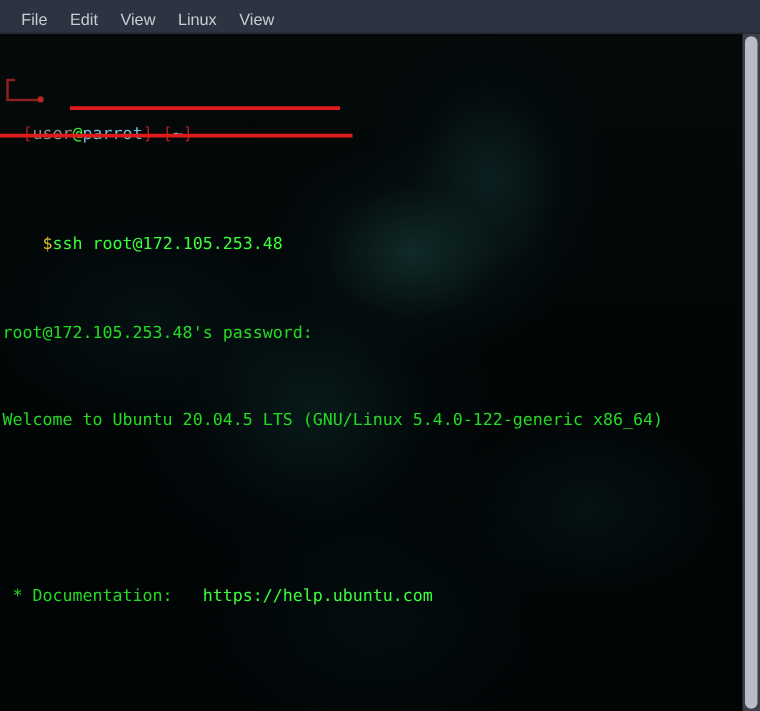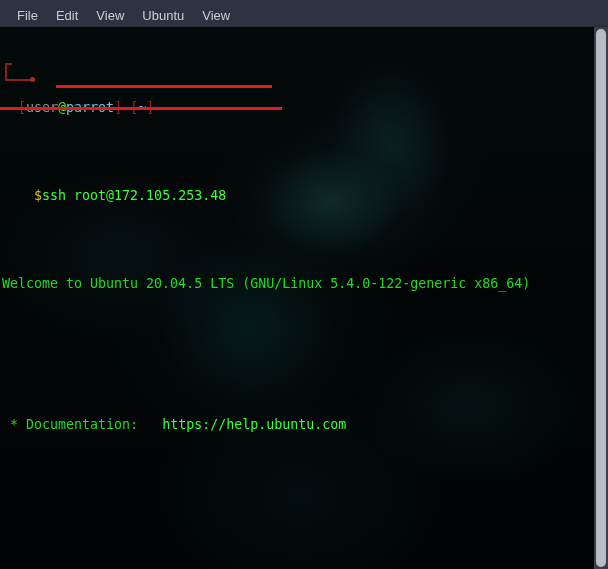--- a/index.html
+++ b/index.html
@@ -154,7 +154,7 @@
     <div class="menu-item">File</div>
     <div class="menu-item">Edit</div>
     <div class="menu-item">View</div>
-    <div class="menu-item">Ubuntu</div>
+    <div class="menu-item">Linux</div>
     <div class="menu-item">View</div>
   </div>
 

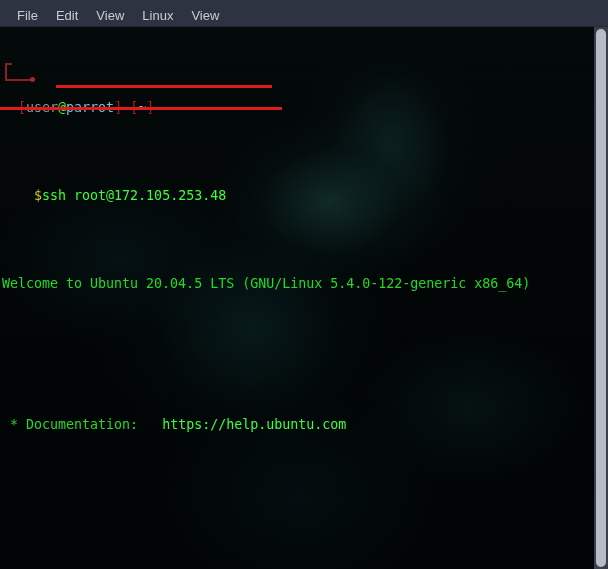--- a/index.html
+++ b/index.html
@@ -177,6 +177,7 @@
       
       <div class="line"><span style="visibility:hidden">    </span><span class="yellow">$</span><span class="gb">ssh root@172.105.253.48</span></div>
 
+      <div class="line"><span class="g">root@172.105.253.48's password:</span></div>
 
       <div class="line"><span class="g">Welcome to Ubuntu 20.04.5 LTS (GNU/Linux 5.4.0-122-generic x86_64)</span></div>
 

